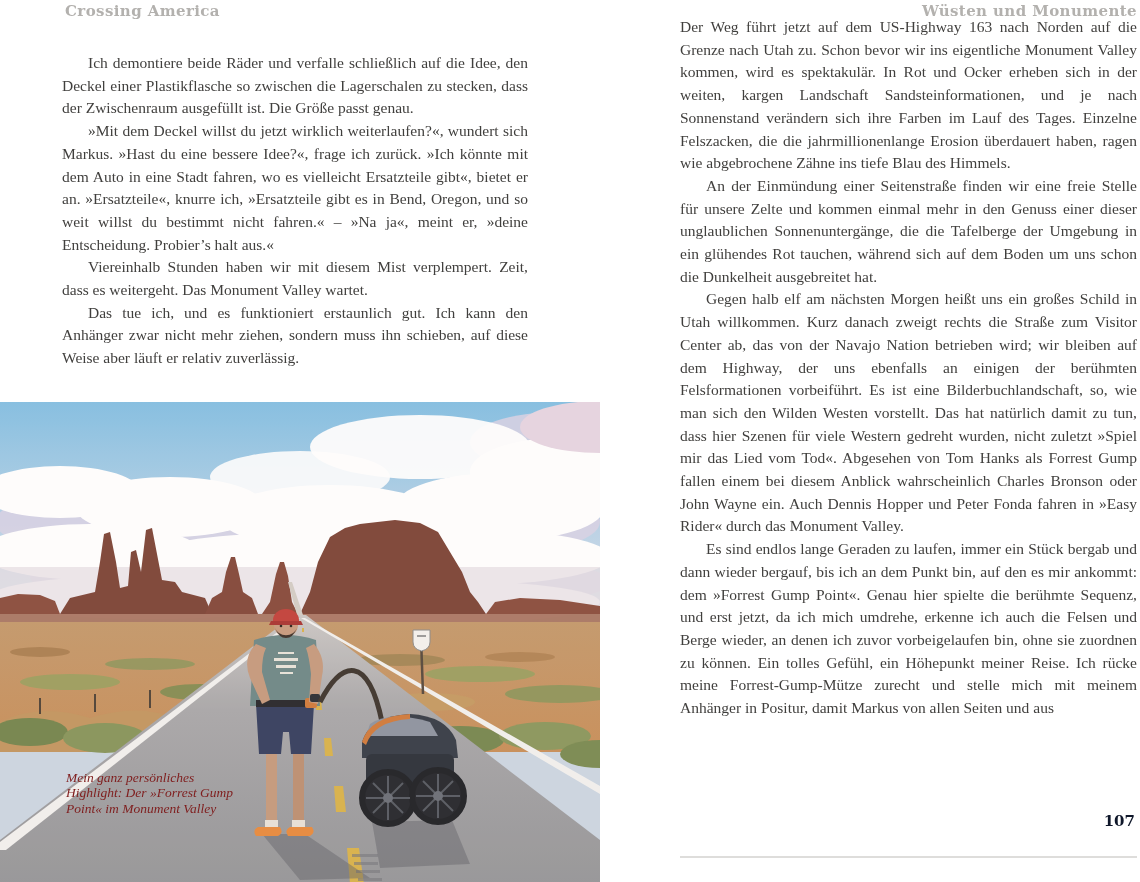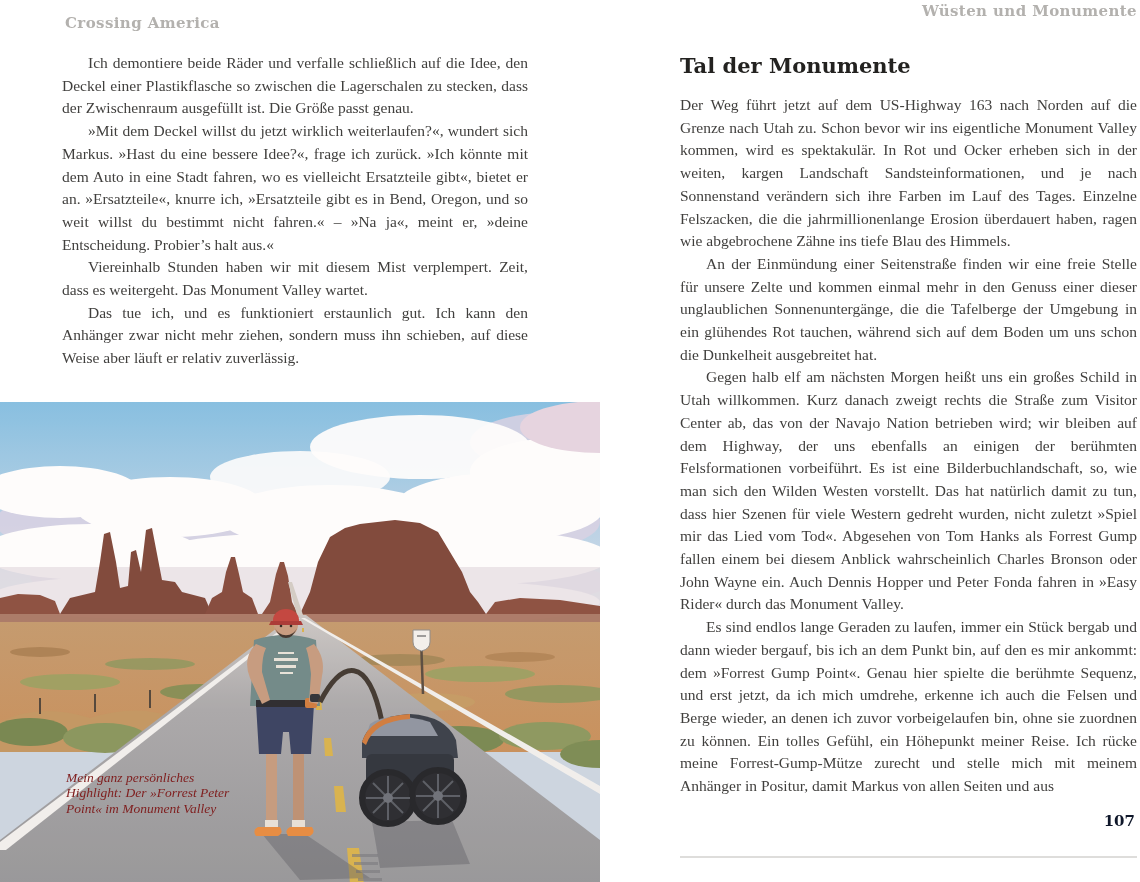--- a/index.html
+++ b/index.html
@@ -9,7 +9,7 @@
   
   .running-head{font-family:"DejaVu Serif", serif;font-weight:bold;font-size:15px;
                 color:#b3b1ae;letter-spacing:.4px;}
-  .head-left{position:absolute;left:65px;top:14px;}
+  .head-left{position:absolute;left:65px;top:2px;}
   .head-right{position:absolute;left:680px;top:2px;width:457px;text-align:right;}
 
   

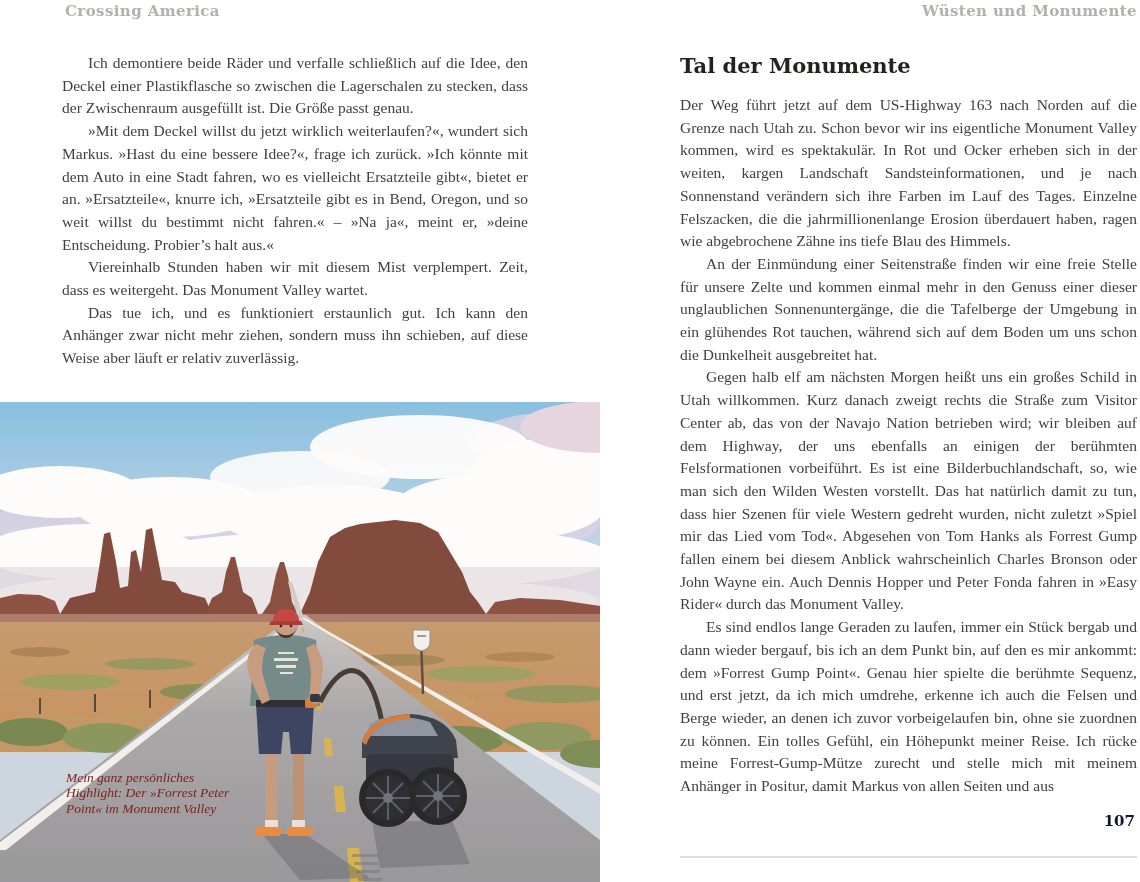--- a/index.html
+++ b/index.html
@@ -240,7 +240,6 @@
   </div>
 
   <div class="right-col">
-    <h1 class="chapter-heading">Tal der Monumente</h1>
     <div class="right-text">
       <p class="body-par">Der Weg führt jetzt auf dem US-Highway 163 nach Norden auf die Grenze nach Utah zu. Schon bevor wir ins eigentliche Monument Valley kommen, wird es spektakulär. In Rot und Ocker erheben sich in der weiten, kargen Landschaft Sandsteinformationen, und je nach Sonnenstand verändern sich ihre Farben im Lauf des Tages. Einzelne Felszacken, die die jahrmillionenlange Erosion überdauert haben, ragen wie abgebrochene Zähne ins tiefe Blau des Himmels.</p>
       <p class="body-par indent">An der Einmündung einer Seitenstraße finden wir eine freie Stelle für unsere Zelte und kommen einmal mehr in den Genuss einer dieser unglaublichen Sonnenuntergänge, die die Tafelberge der Umgebung in ein glühendes Rot tauchen, während sich auf dem Boden um uns schon die Dunkelheit ausgebreitet hat.</p>

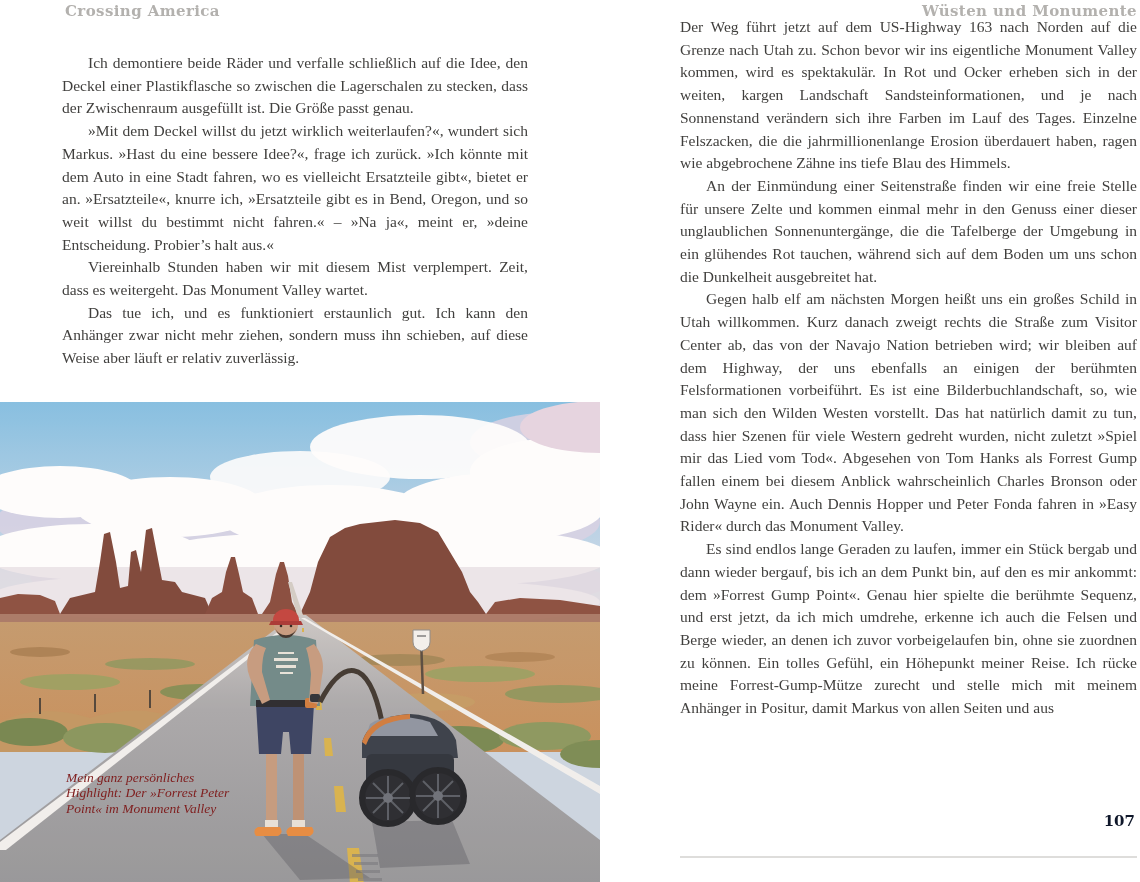--- a/index.html
+++ b/index.html
@@ -233,7 +233,7 @@
 
       <div class="photo-caption">
         <div>Mein ganz persönliches</div>
-        <div>Highlight: Der »Forrest Peter</div>
+        <div>Highlight: Der »Forrest Gump</div>
         <div>Point« im Monument Valley</div>
       </div>
     </div>

